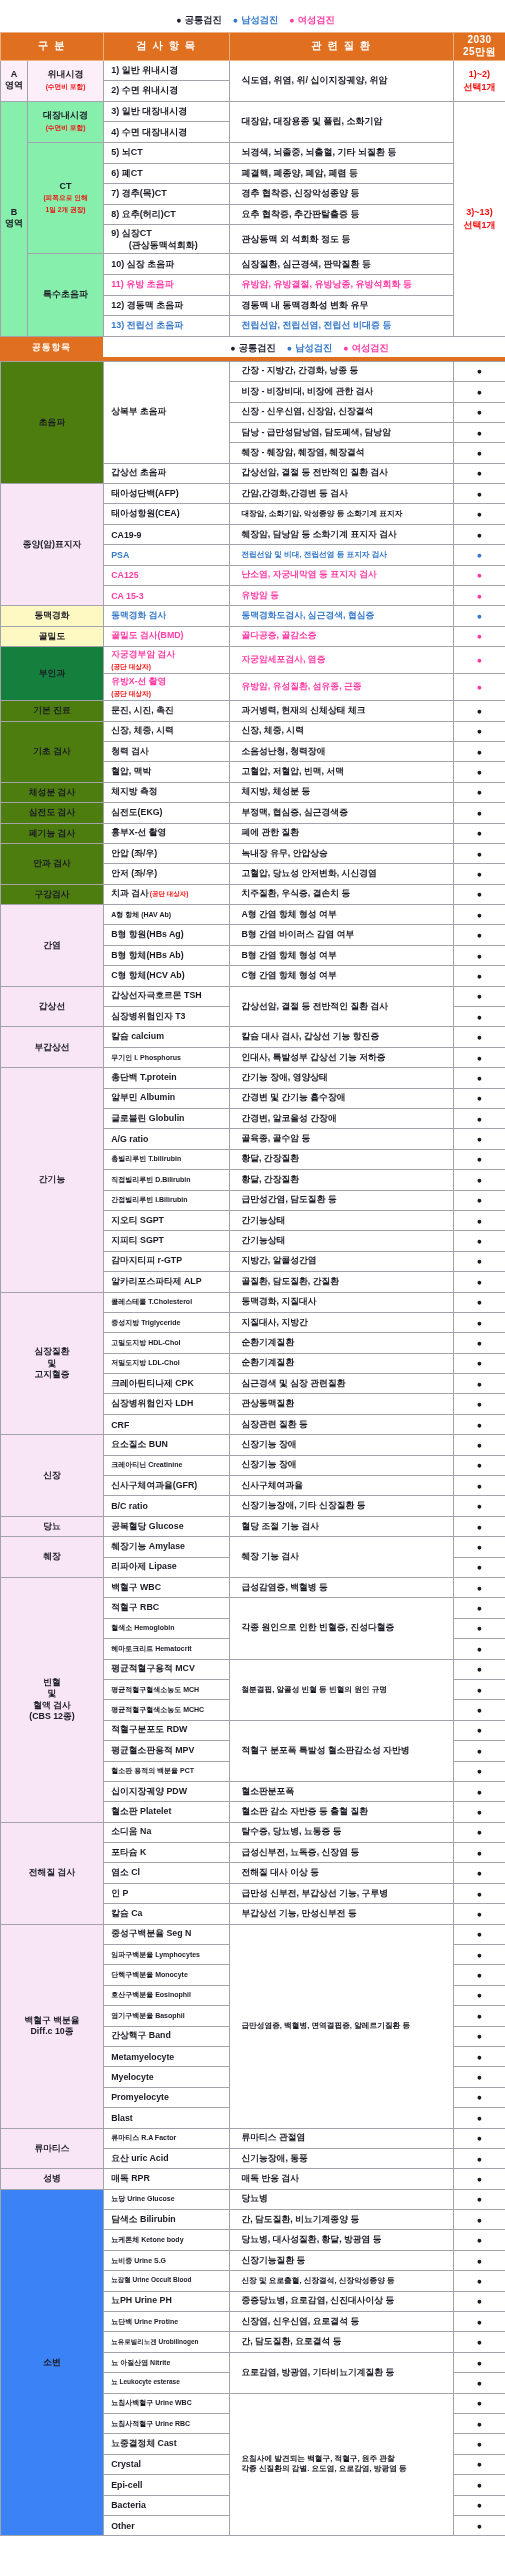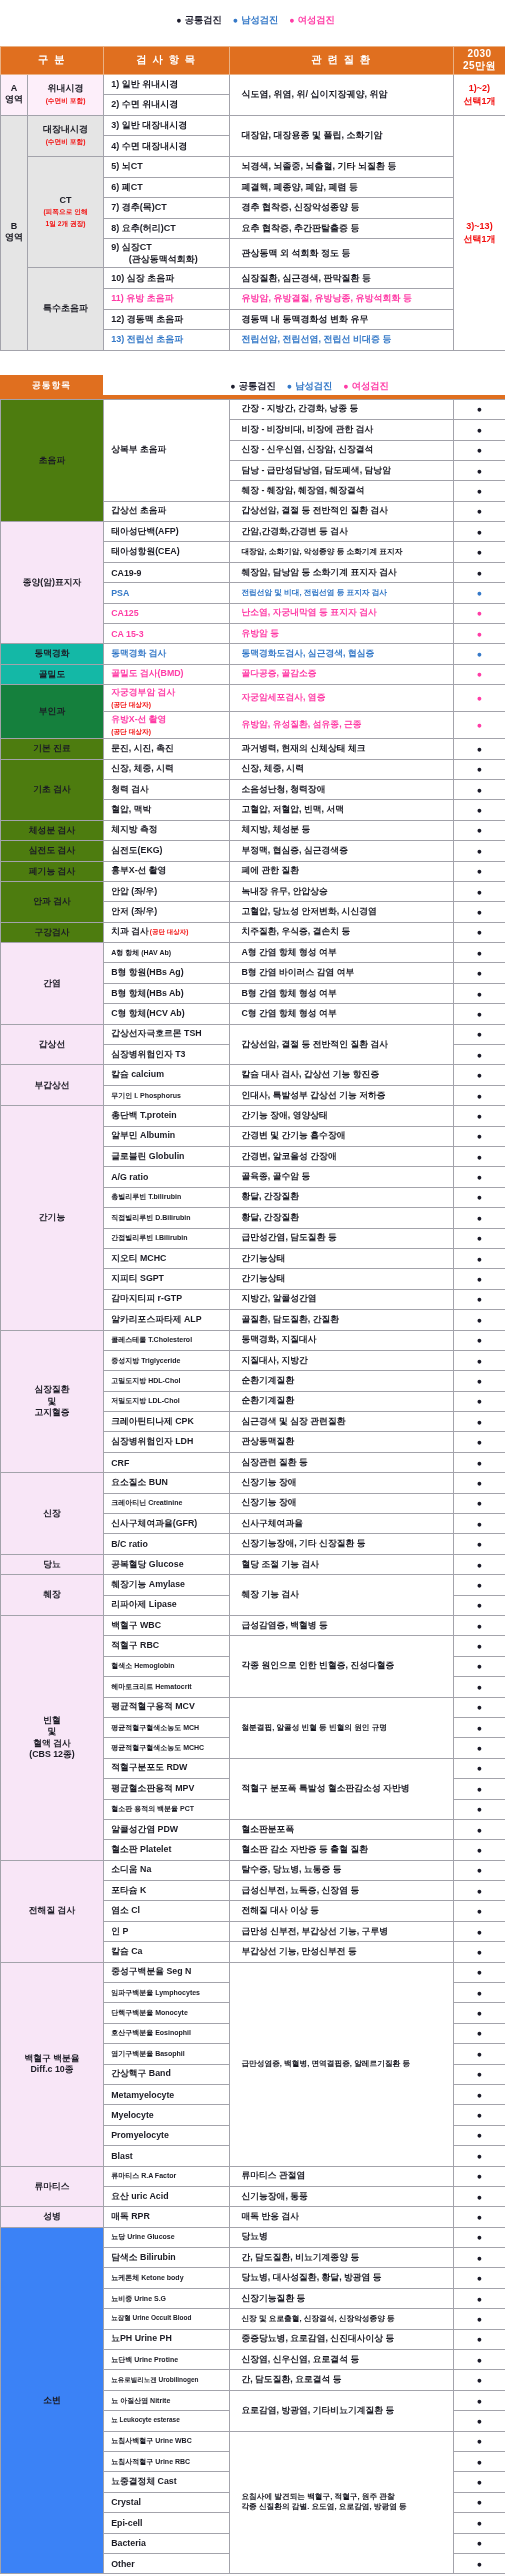--- a/index.html
+++ b/index.html
@@ -13,7 +13,7 @@
   td,th{border:0.5px solid #a3a3ab;box-sizing:border-box;}
   th{background:#e06f1f;color:#fff;font-size:10.3px;letter-spacing:1.5px;height:26px;border:0.5px solid #eab184;font-weight:bold;}
   th.price-h{font-size:10px;letter-spacing:0.5px;line-height:12.4px;}
-  #t1{margin-top:18px;}
+  #t1{margin-top:4px;}
   #t1 td{height:20.6px;font-size:9px;}
   #t1 tr.tall td{height:29px;}
   #t2 td{height:20.4px;font-size:8.8px;}

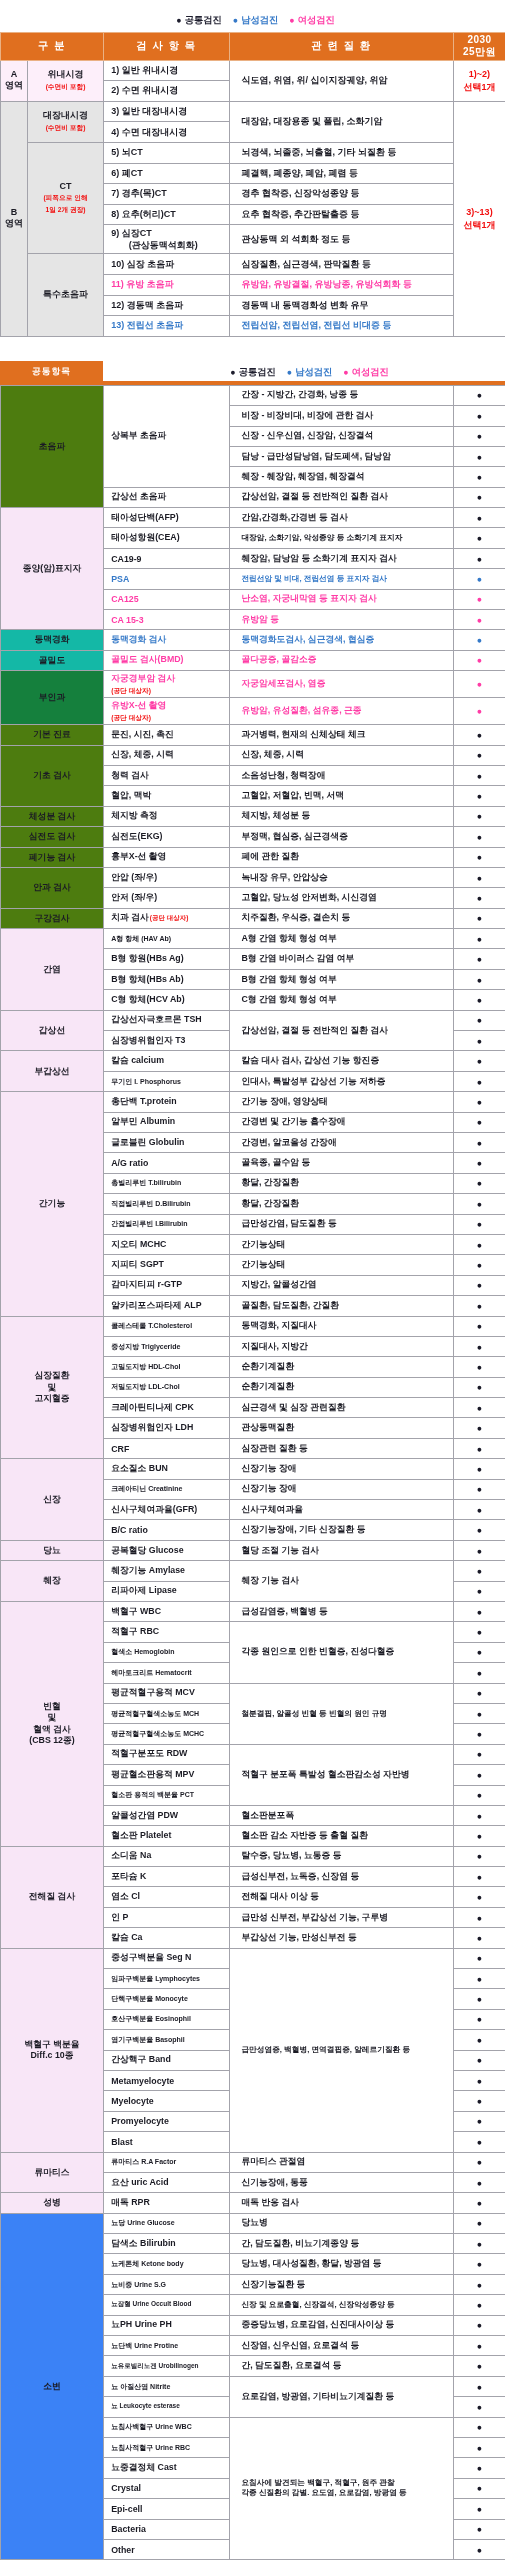--- a/index.html
+++ b/index.html
@@ -28,7 +28,7 @@
   td.dot{font-size:10.3px;}
   .dk{color:#1a1a28;} .db{color:#3579c8;} .dp{color:#ff3ca6;}
   .cb{color:#3579c8;} .cp{color:#ff3ca6;}
-  .bgPinkA{background:#fdeffa;} .bgYellow{background:#e5e5e5;}
+  .bgPinkA{background:#fdeffa;} .bgYellow{background:#86efac;}
   .bgPeach{background:#4d7c0f;} .bgLav{background:#f8e6f7;}
   .bgGreen{background:#14b8a6;} .bgPink{background:#15803d;}
   .bgCyan{background:#3b82f6;}

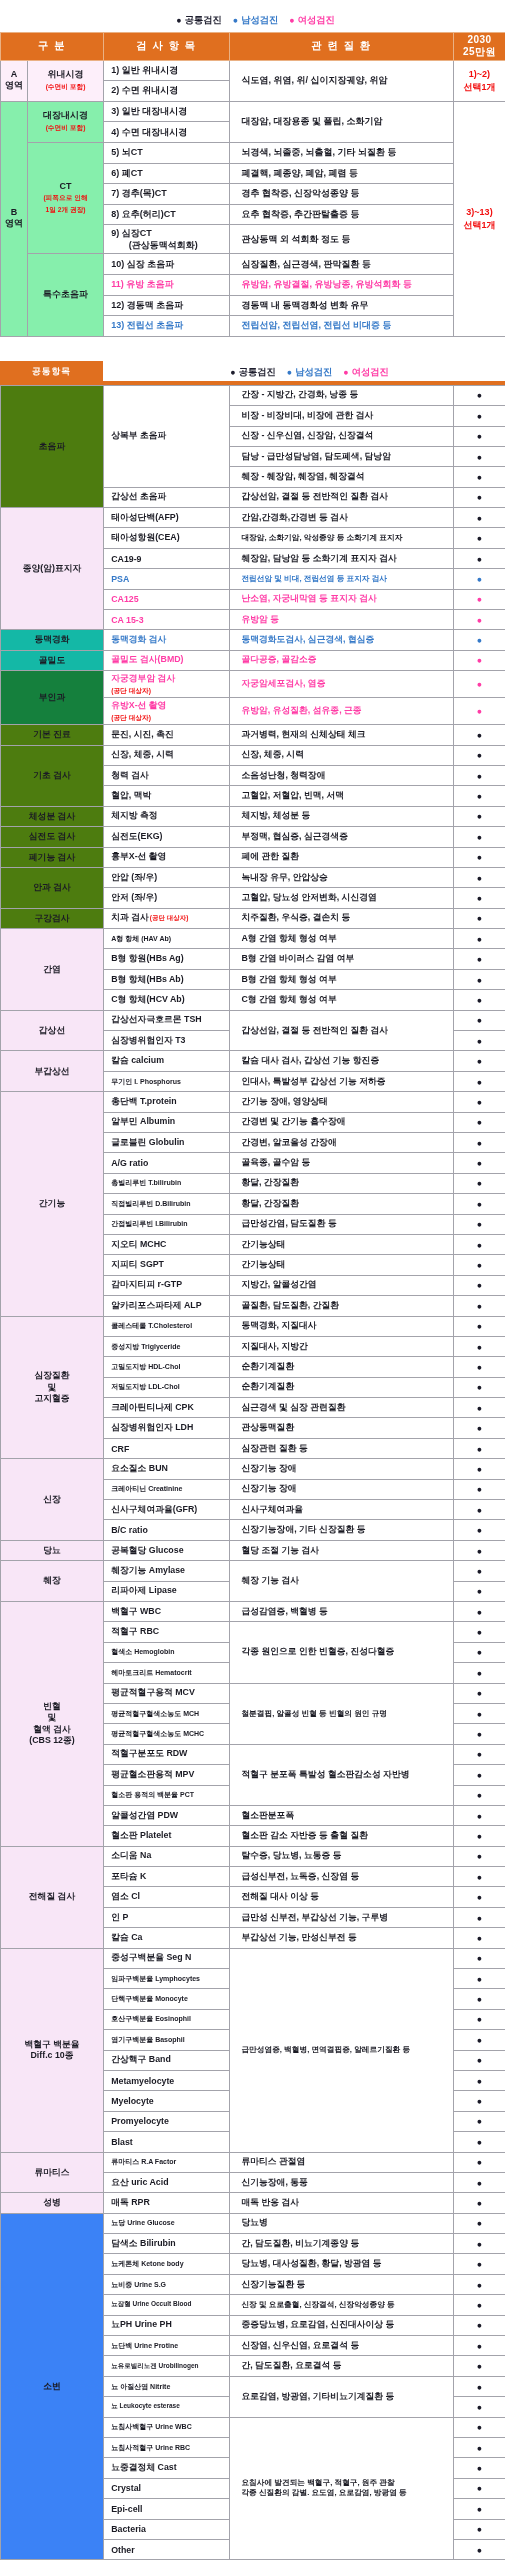--- a/index.html
+++ b/index.html
@@ -35,7 +35,7 @@
   .fz13{font-size:7px !important;} .fz12{font-size:6.5px !important;}
   .fz15{font-size:7.7px !important;}
   .indent2{padding-left:17.5px;}
-  #tabrow{position:relative;height:24px;margin-top:24px;padding-left:36px;}
+  #tabrow{position:relative;height:24px;padding-left:36px;}
   #tab{position:absolute;left:0;bottom:0;width:103px;height:24px;background:#e06f1f;color:#fff;
        font-size:8.8px;line-height:21.7px;text-align:center;letter-spacing:1px;}
   #tabbar{position:absolute;left:0;right:0;bottom:0;height:3.6px;background:#e06f1f;}

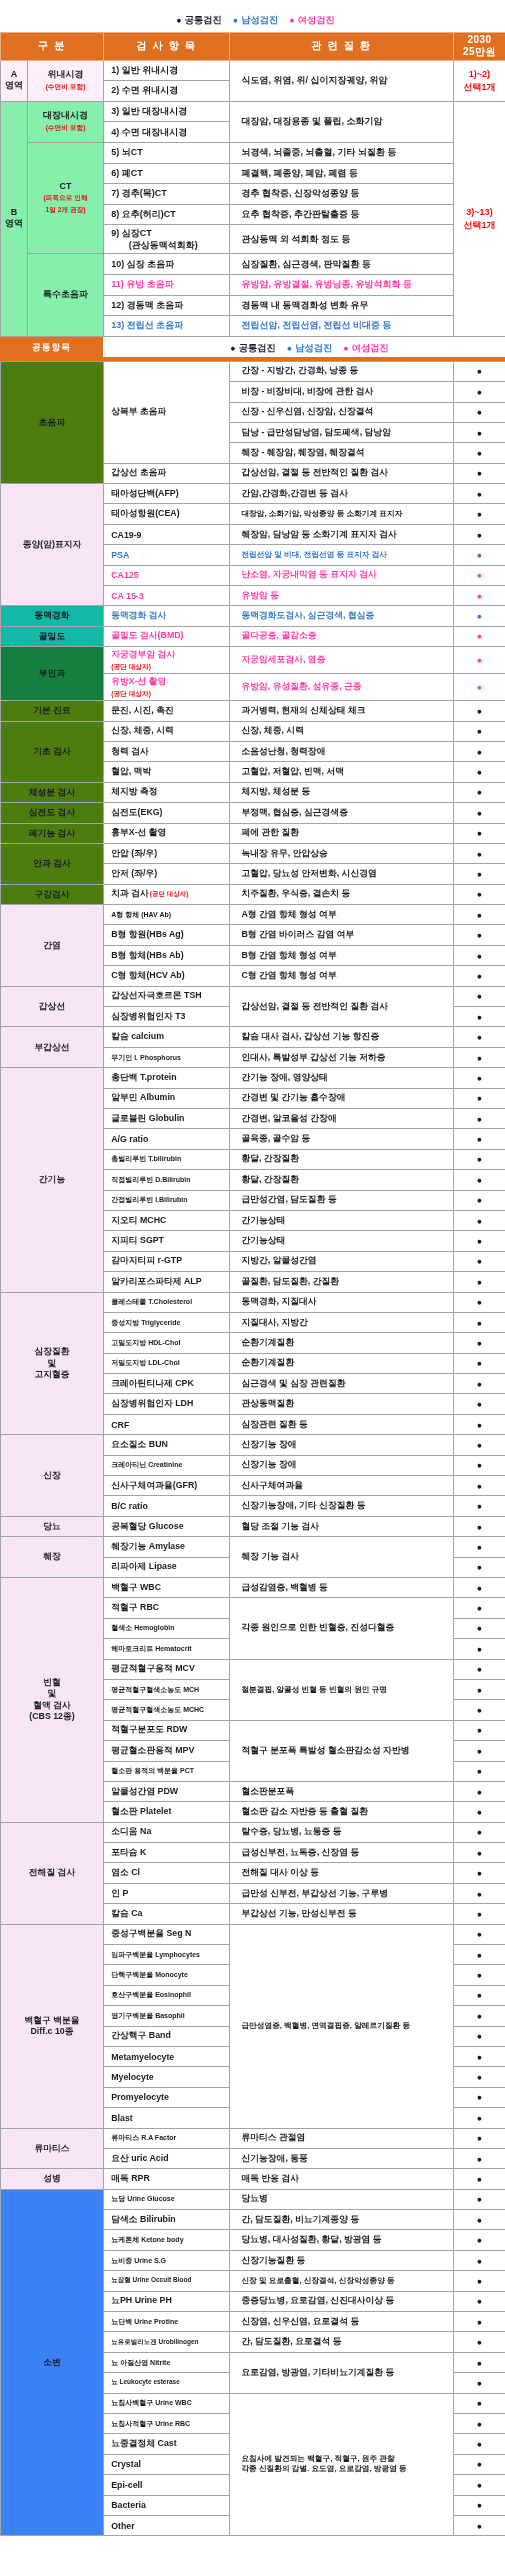--- a/index.html
+++ b/index.html
@@ -30,7 +30,7 @@
   .cb{color:#3579c8;} .cp{color:#ff3ca6;}
   .bgPinkA{background:#fdeffa;} .bgYellow{background:#86efac;}
   .bgPeach{background:#4d7c0f;} .bgLav{background:#f8e6f7;}
-  .bgGreen{background:#14b8a6;} .bgPink{background:#15803d;}
+  .bgGreen{background:#fef9c3;} .bgPink{background:#15803d;}
   .bgCyan{background:#3b82f6;}
   .fz13{font-size:7px !important;} .fz12{font-size:6.5px !important;}
   .fz15{font-size:7.7px !important;}

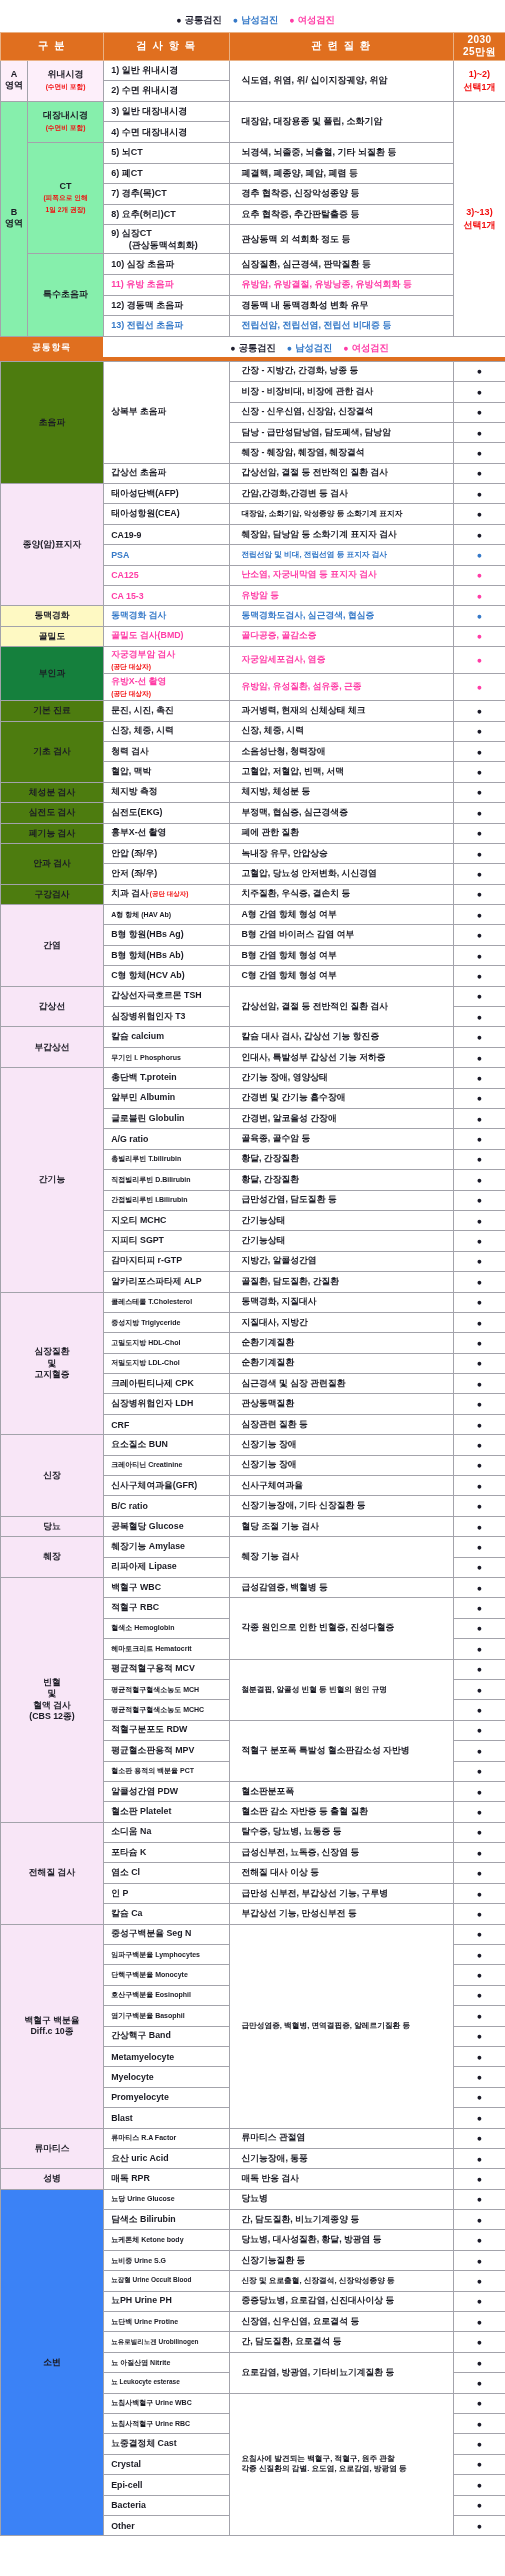--- a/index.html
+++ b/index.html
@@ -364,7 +364,7 @@
         <td class="dot dk">●</td>
       </tr>
       <tr>
-        <td class="sub"><span>지오티 MCHC</span></td>
+        <td class="sub"><span>지오티 SGPT</span></td>
         <td class="desc"><span>간기능상태</span></td>
         <td class="dot dk">●</td>
       </tr>

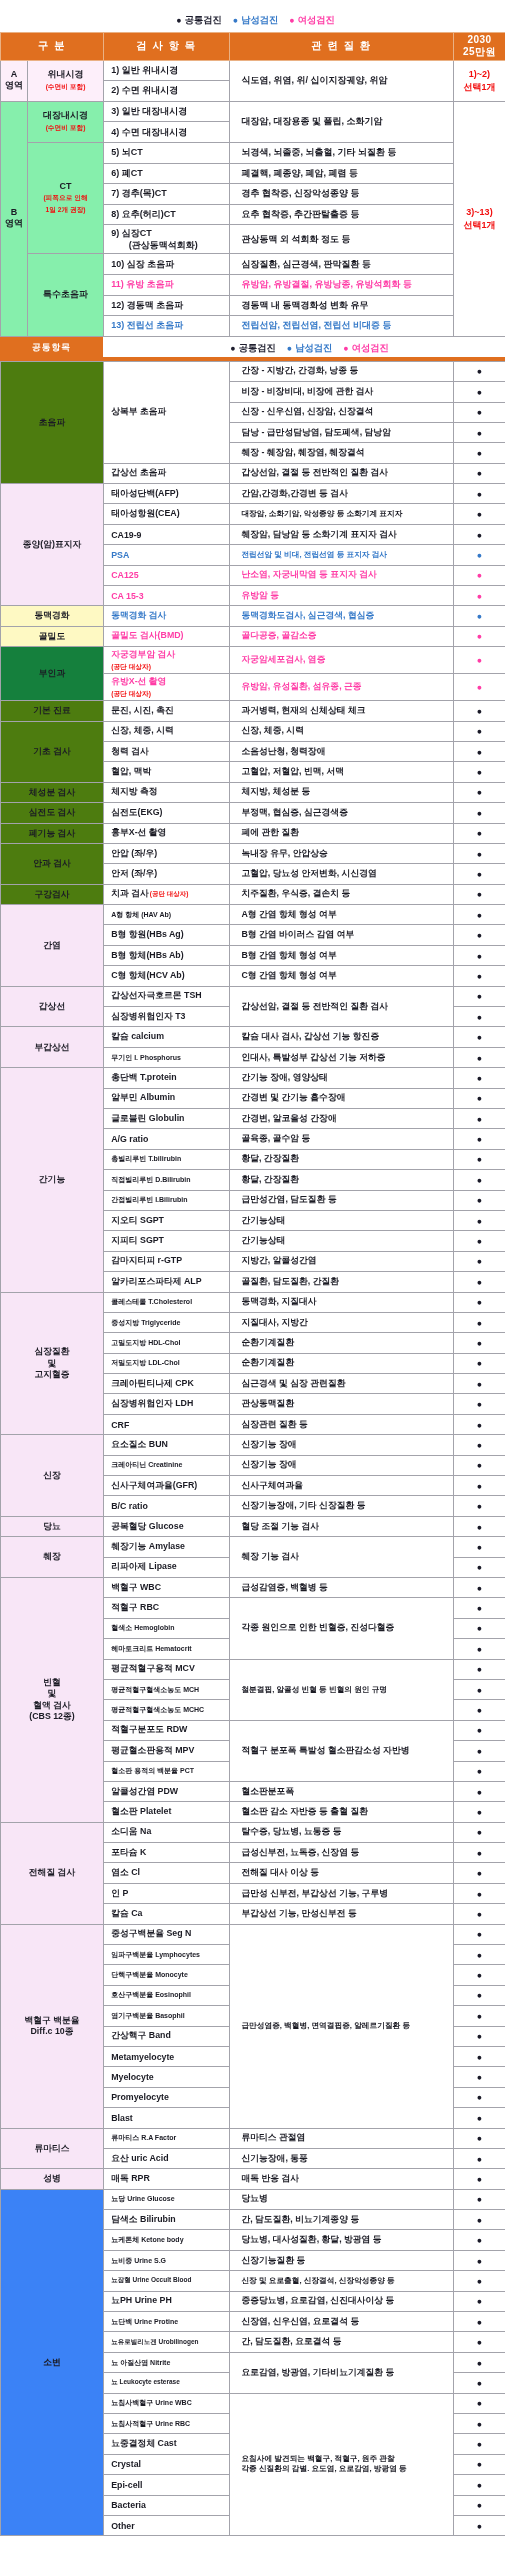--- a/index.html
+++ b/index.html
@@ -502,7 +502,7 @@
         <td class="dot dk">●</td>
       </tr>
       <tr>
-        <td class="sub"><span>알콜성간염 PDW</span></td>
+        <td class="sub"><span>십이지장궤양 PDW</span></td>
         <td class="desc"><span>혈소판분포폭</span></td>
         <td class="dot dk">●</td>
       </tr>

